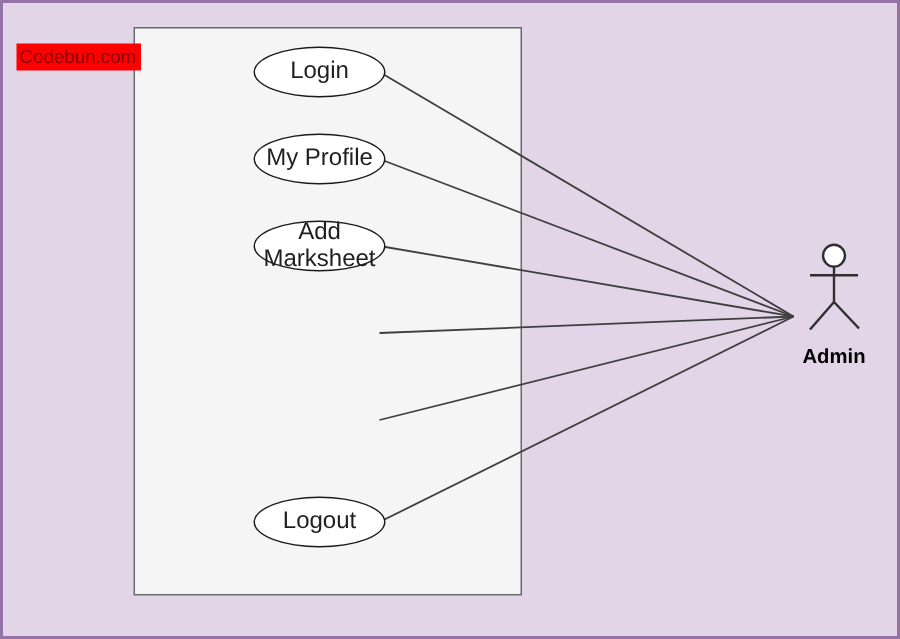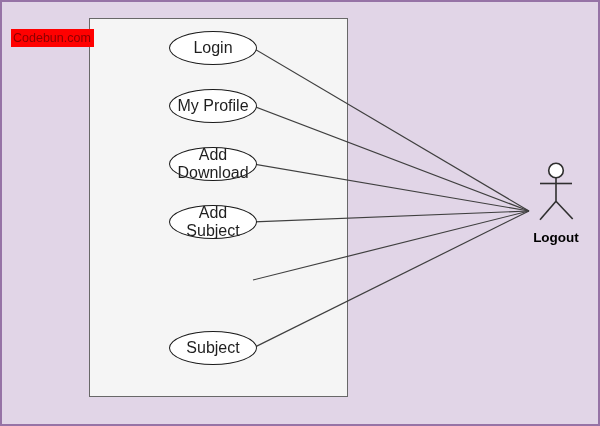--- a/index.html
+++ b/index.html
@@ -116,7 +116,7 @@
     <span>My Profile</span>
   </div>
   <div class="uc uc2">
-    <span>Add Download</span>
+    <span>Add Marksheet</span>
   </div>
   <div class="uc uc3">
     <span>Add Subject</span>

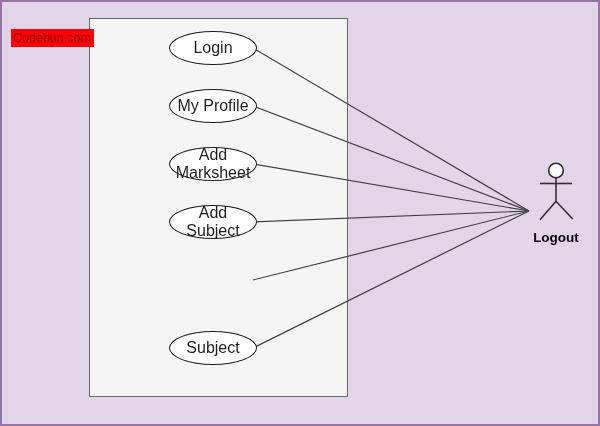--- a/index.html
+++ b/index.html
@@ -118,9 +118,6 @@
   <div class="uc uc2">
     <span>Add Marksheet</span>
   </div>
-  <div class="uc uc3">
-    <span>Add Subject</span>
-  </div>
   <div class="uc uc5">
     <span>Subject</span>
   </div>

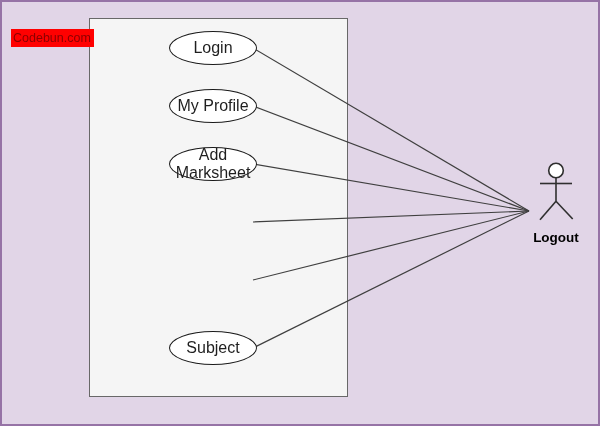--- a/index.html
+++ b/index.html
@@ -122,7 +122,7 @@
     <span>Subject</span>
   </div>
 
-  <div class="actor-label">Logout</div>
+  <div class="actor-label">Admin</div>
 
 </div>
 

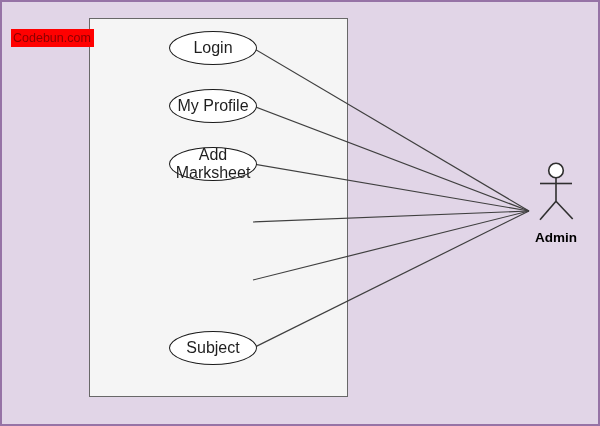--- a/index.html
+++ b/index.html
@@ -119,7 +119,7 @@
     <span>Add Marksheet</span>
   </div>
   <div class="uc uc5">
-    <span>Subject</span>
+    <span>Logout</span>
   </div>
 
   <div class="actor-label">Admin</div>

